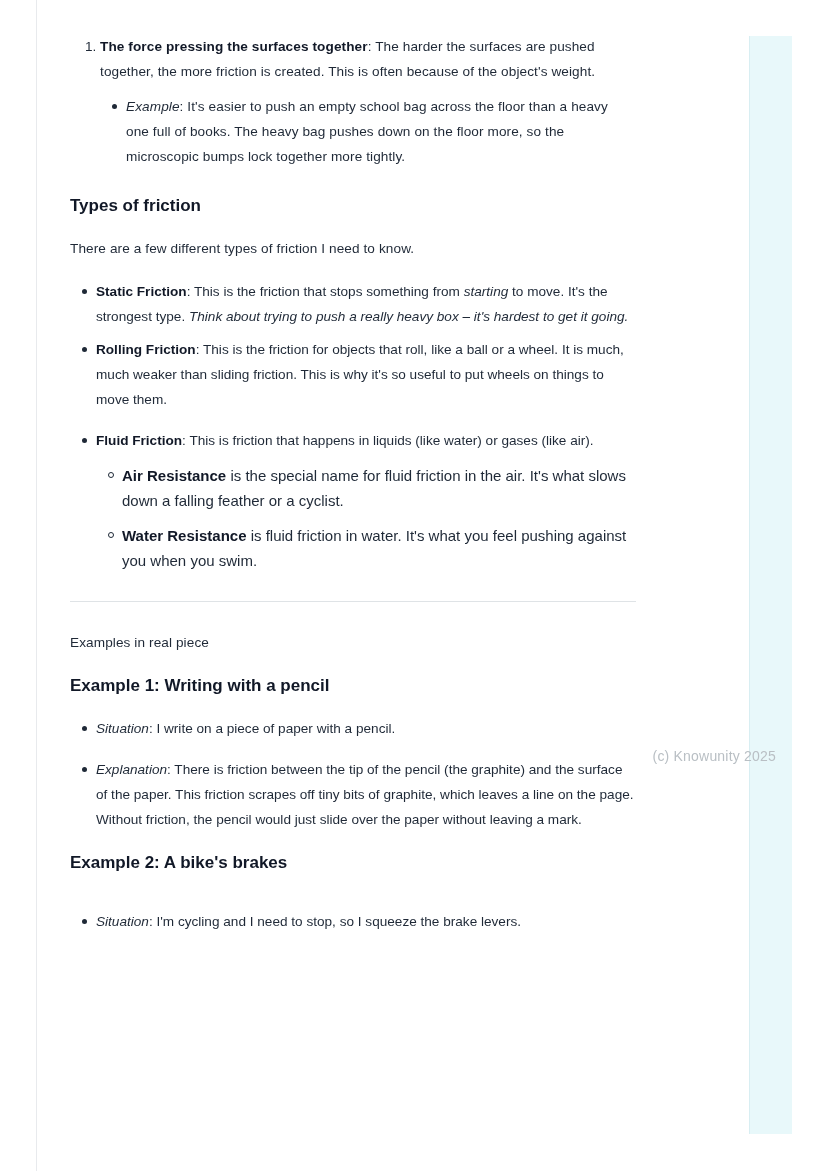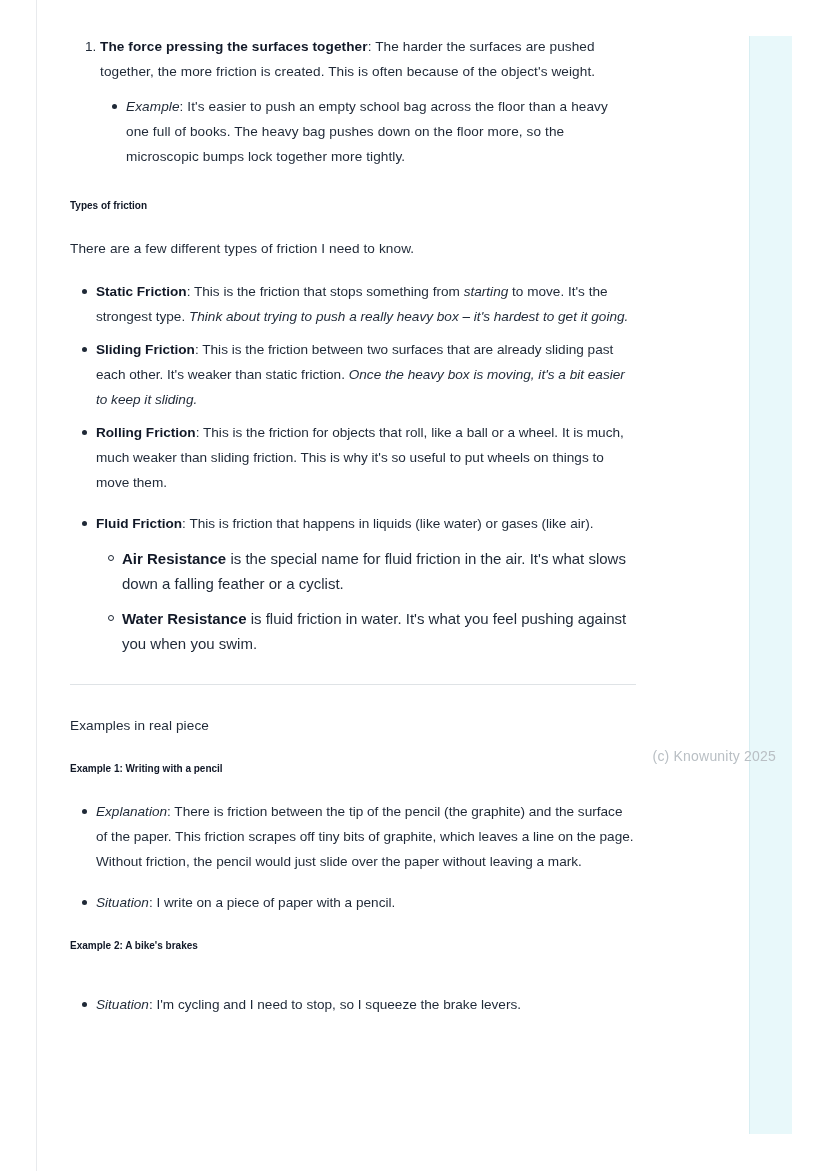--- a/index.html
+++ b/index.html
@@ -150,7 +150,7 @@
   strong { font-weight: 700; color: #111827; }
   em { font-style: italic; }
   h3.section-head {
-    font-size: 10px;
+    font-size: 17px;
     font-weight: 700;
     color: #111827;
     line-height: 25px;

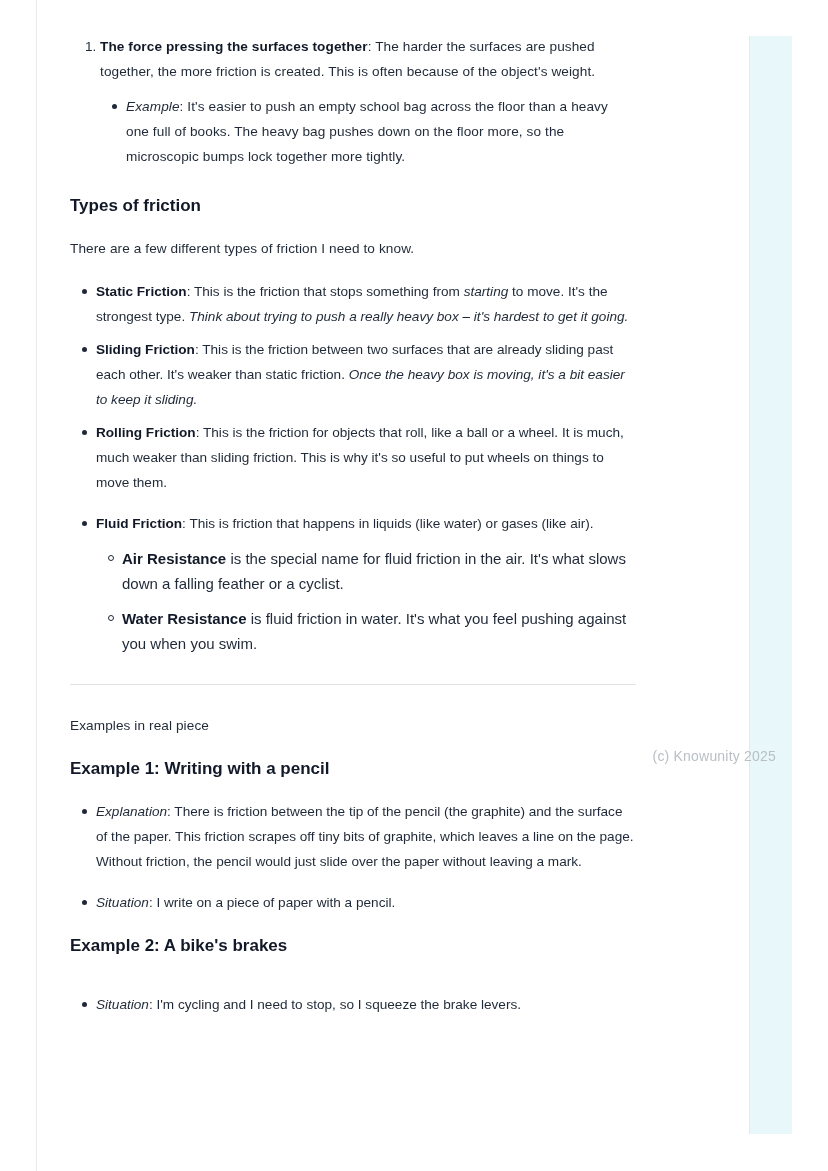--- a/index.html
+++ b/index.html
@@ -213,9 +213,6 @@
         <strong>Static Friction</strong><span>: This is the friction that stops something from </span><em>starting</em><span> to move. It's the strongest type. </span><em>Think about trying to push a really heavy box – it's hardest to get it going.</em>
       </li>
       <li>
-        <strong>Sliding Friction</strong><span>: This is the friction between two surfaces that are already sliding past each other. It's weaker than static friction. </span><em>Once the heavy box is moving, it's a bit easier to keep it sliding.</em>
-      </li>
-      <li>
         <strong>Rolling Friction</strong><span>: This is the friction for objects that roll, like a ball or a wheel. It is much, much weaker than sliding friction. This is why it's so useful to put wheels on things to move them.</span>
       </li>
       <li>

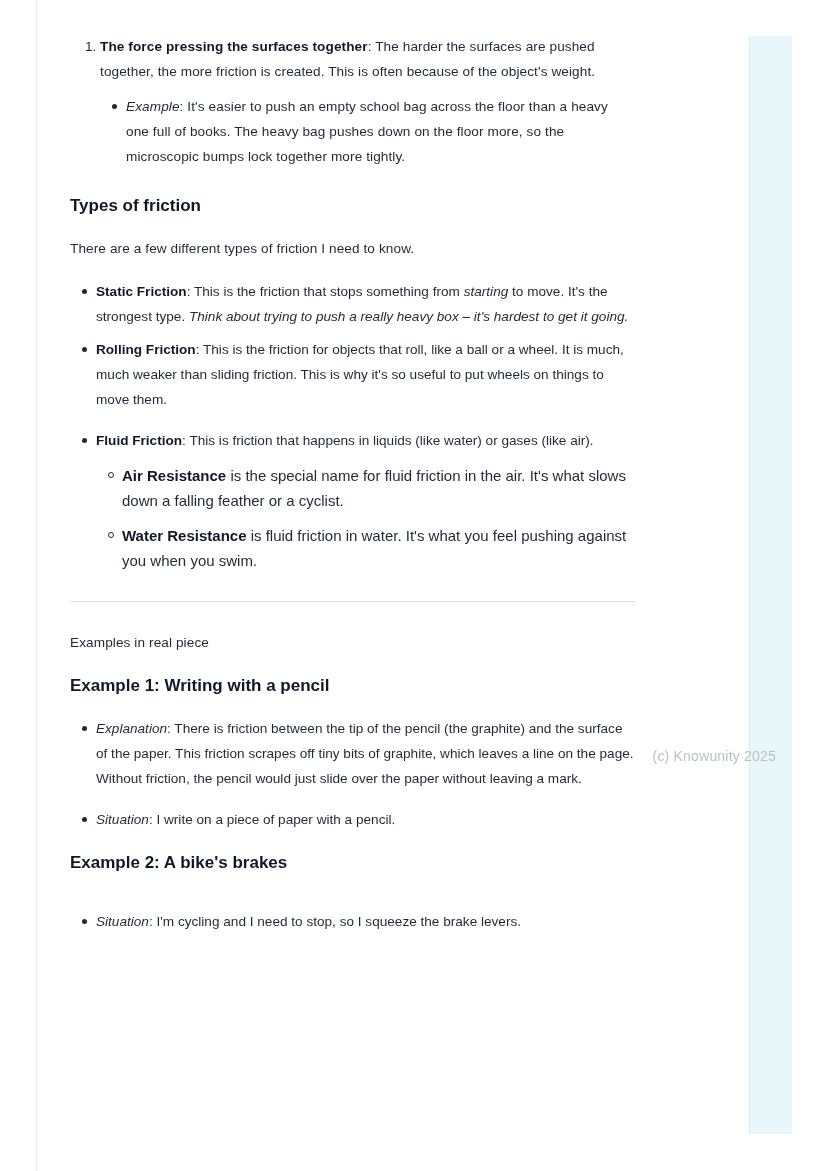--- a/index.html
+++ b/index.html
@@ -240,11 +240,11 @@
 
     <ul class="bullets">
       <li>
+        <em>Situation</em><span>: I write on a piece of paper with a pencil.</span>
+      </li>
+      <li>
         <em>Explanation</em><span>: There is friction between the tip of the pencil (the graphite) and the surface of the paper. This friction scrapes off tiny bits of graphite, which leaves a line on the page. Without friction, the pencil would just slide over the paper without leaving a mark.</span>
       </li>
-      <li>
-        <em>Situation</em><span>: I write on a piece of paper with a pencil.</span>
-      </li>
     </ul>
 
     <div class="spacer-18"></div>

